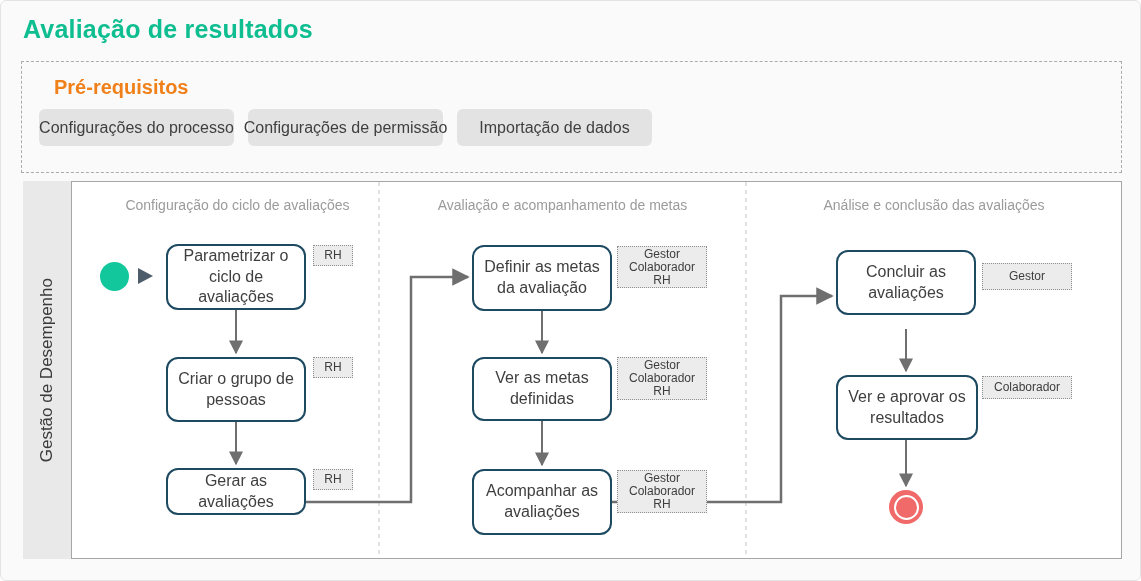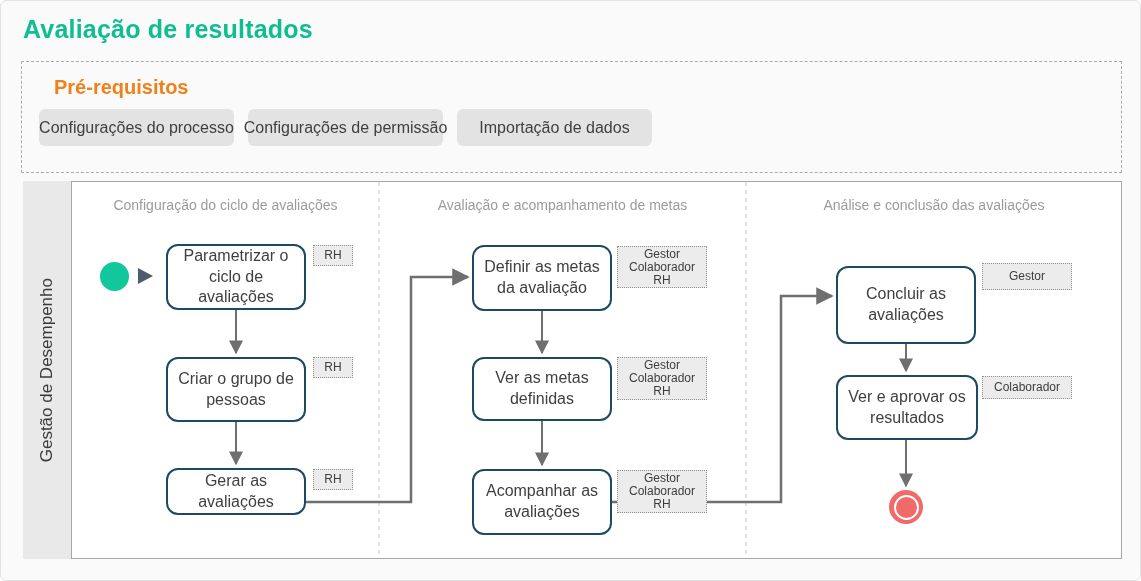--- a/index.html
+++ b/index.html
@@ -121,7 +121,7 @@
         <polyline points="540,320 709,320 709,114 760,114" fill="none" stroke="#6f6f6f" stroke-width="2.5" marker-end="url(#arrow)"></polyline>
       </svg>
 
-      <div class="col-header" style="left:0;width:307px;text-align:center;">Configuração do ciclo de avaliações</div>
+      <div class="col-header" style="left:12px;width:307px;text-align:center;">Configuração do ciclo de avaliações</div>
       <div class="col-header" style="left:307px;width:367px;">Avaliação e acompanhamento de metas</div>
       <div class="col-header" style="left:674px;width:376px;">Análise e conclusão das avaliações</div>
 

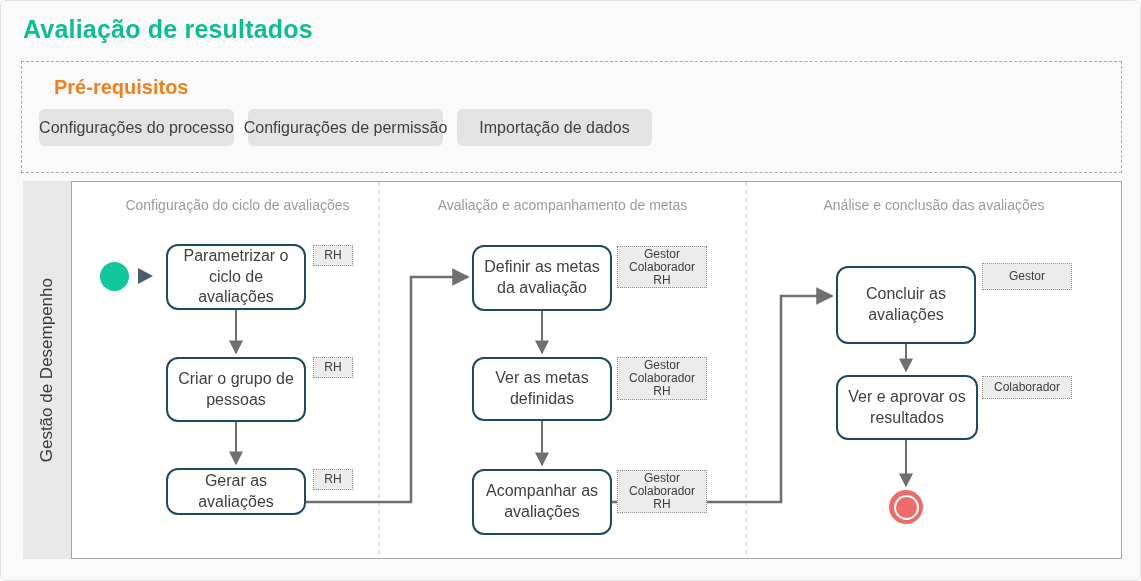--- a/index.html
+++ b/index.html
@@ -164,7 +164,7 @@
         <span>RH</span>
       </div>
 
-      <div class="task" style="left:764px;top:84px;width:140px;height:78px;">Concluir as avaliações</div>
+      <div class="task" style="left:764px;top:68px;width:140px;height:65px;">Concluir as avaliações</div>
       <div class="role-chip" style="left:910px;top:81px;width:90px;height:27px;">
           <span>Gestor</span>
         </div>

